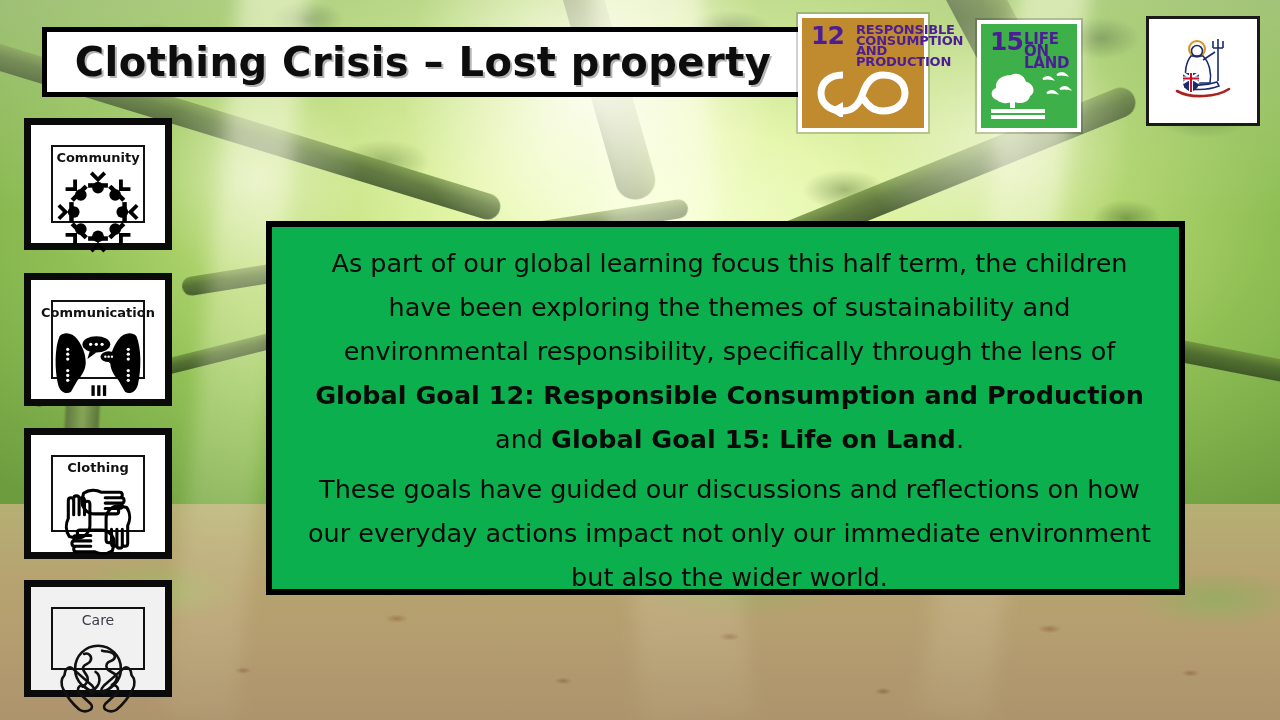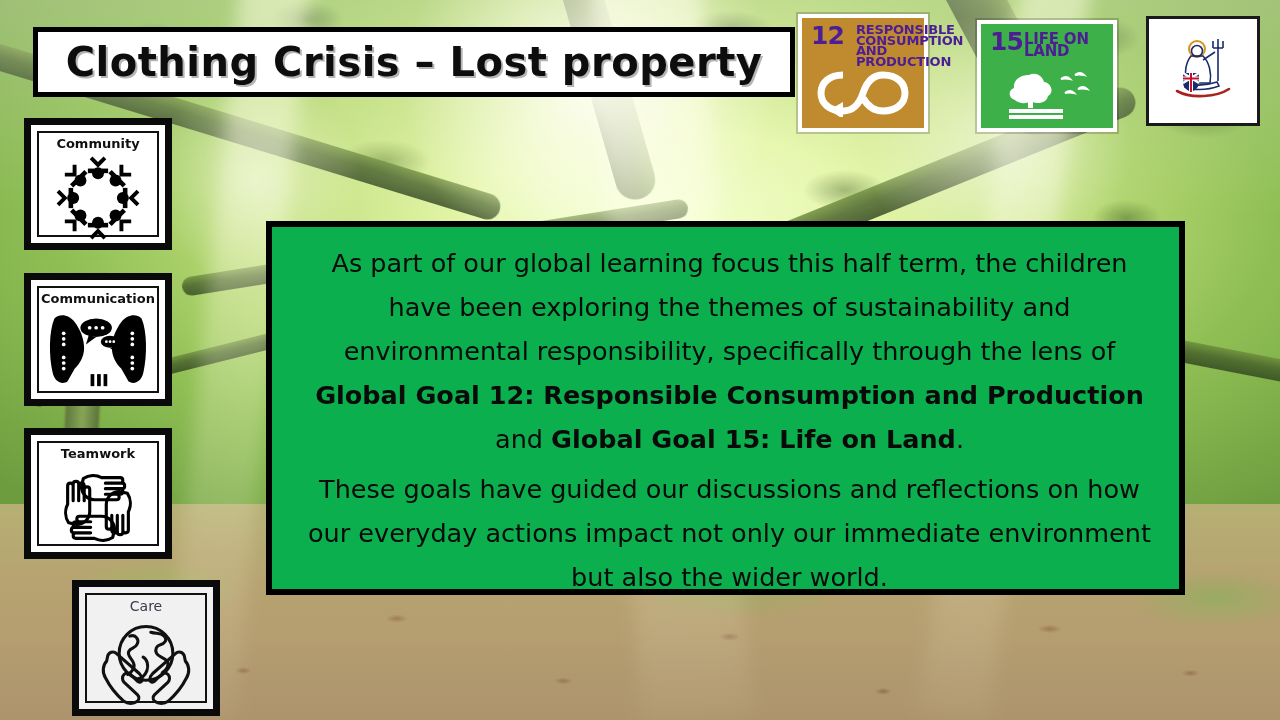--- a/index.html
+++ b/index.html
@@ -94,7 +94,7 @@
 
   
   #title-banner {
-    position:absolute; left:33px; top:27px; width:762px; height:70px;
+    position:absolute; left:42px; top:27px; width:762px; height:70px;
     background:#ffffff; border:5px solid #000;
     display:flex; align-items:center; justify-content:center;
   }

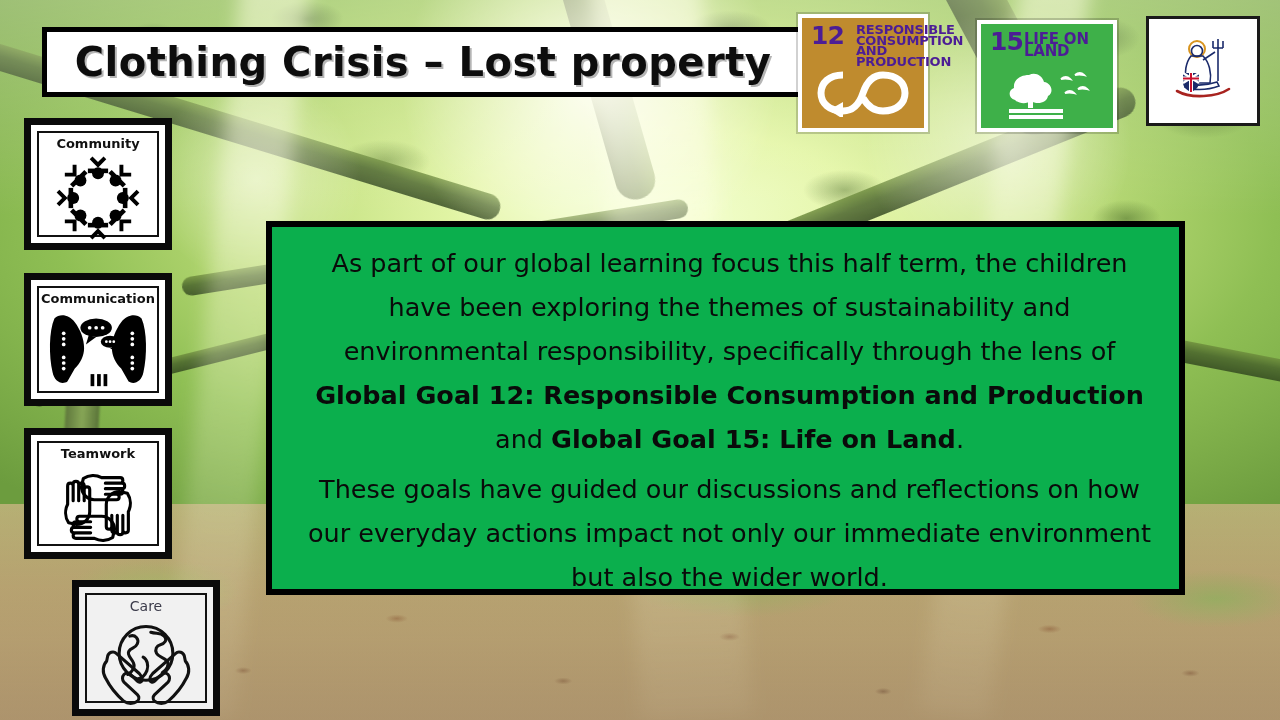--- a/index.html
+++ b/index.html
@@ -108,7 +108,7 @@
   
   .sdg-badge { position:absolute; border:4px solid #fff; box-shadow:0 0 0 2px rgba(0,0,0,.18); }
   #sdg-12 { left:798px; top:14px; width:130px; height:118px; background:#BF8B2E; }
-  #sdg-15 { left:977px; top:20px; width:140px; height:112px; background:#3EB049; }
+  #sdg-15 { left:977px; top:20px; width:104px; height:112px; background:#3EB049; }
   .sdg-inner { position:relative; width:100%; height:100%; padding:7px 8px; color:#4c1d95;border-radius:10px; }
   .sdg-num {
     position:absolute; left:9px; top:5px;

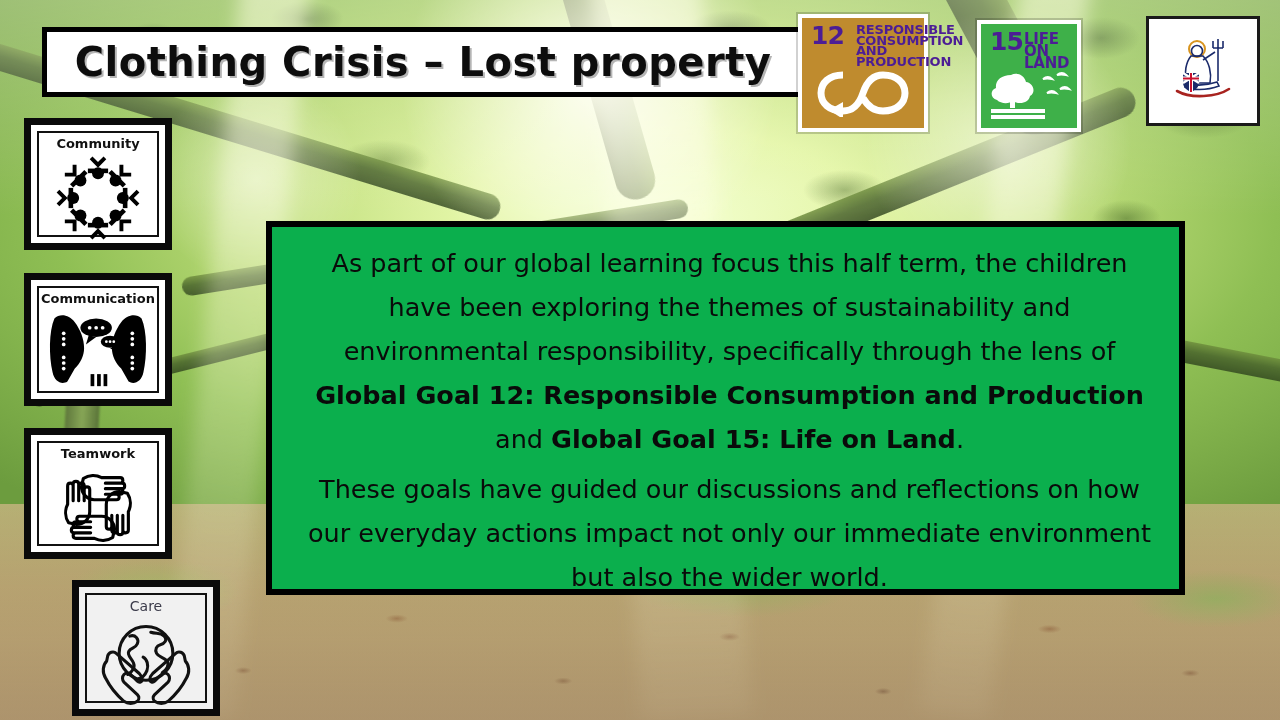--- a/index.html
+++ b/index.html
@@ -133,7 +133,7 @@
   .value-card {
     position:absolute; left:24px; width:148px;
     border:7px solid #0a0a0a; background:#ffffff;
-    padding:6px;
+    padding:20px;
   }
   .value-card .vc-inner {
     border:2px solid #111; background:#ffffff; height:100%;

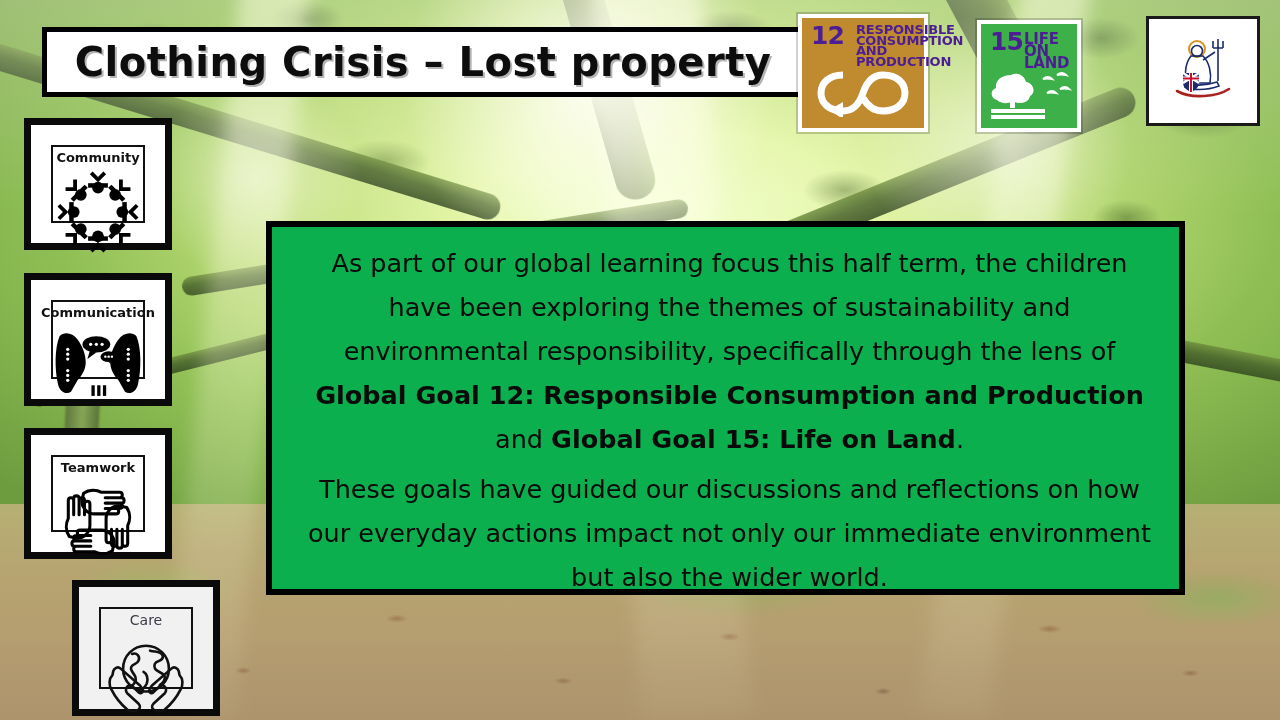--- a/index.html
+++ b/index.html
@@ -383,7 +383,7 @@
 <div class="value-card" id="card-teamwork">
   <div class="vc-inner">
     <div class="vc-art" style="flex:0 0 auto;">
-      <div class="vc-label">Teamwork</div>
+      <div class="vc-label">Clothing</div>
     </div>
     <div class="vc-art">
       <svg width="102" height="92" viewBox="0 0 100 100">

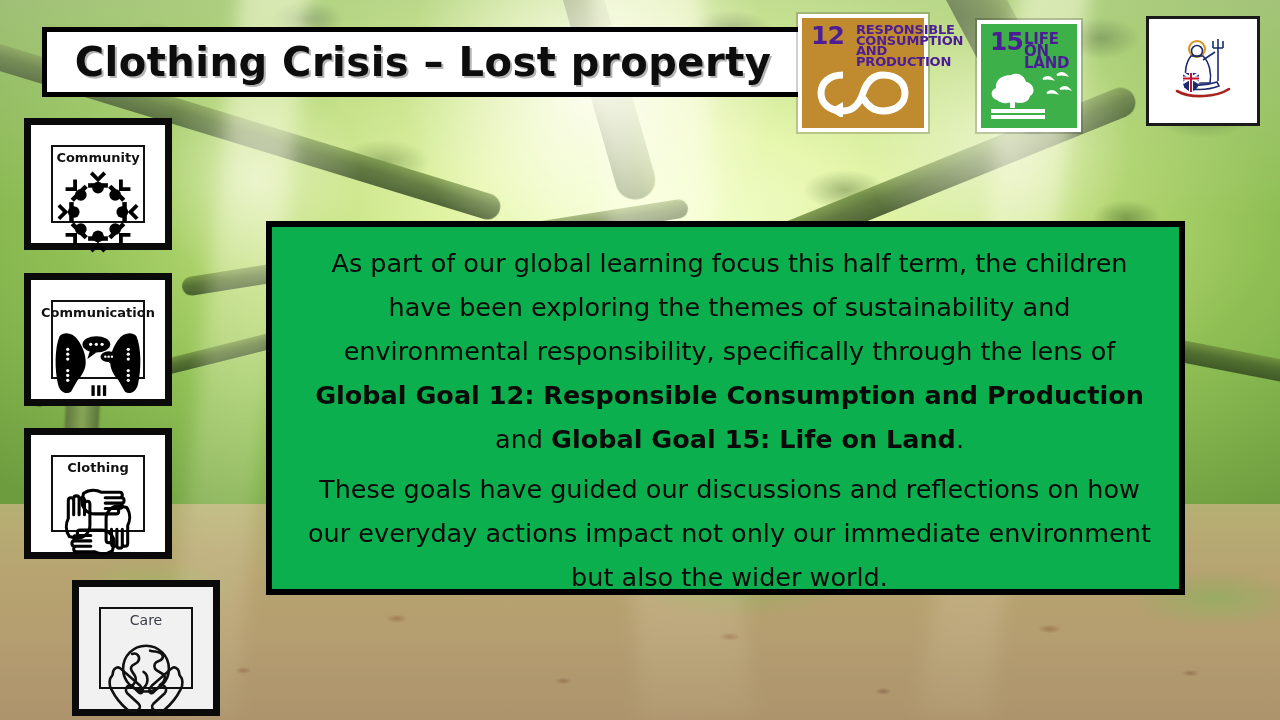--- a/index.html
+++ b/index.html
@@ -148,7 +148,7 @@
   #card-community     { top:118px; height:132px; }
   #card-communication { top:273px; height:133px; }
   #card-teamwork      { top:428px; height:131px; }
-  #card-care          { top:580px; height:136px;margin-left:48px; }
+  #card-care          { top:580px; height:117px; }
 
   
   #info-panel {

